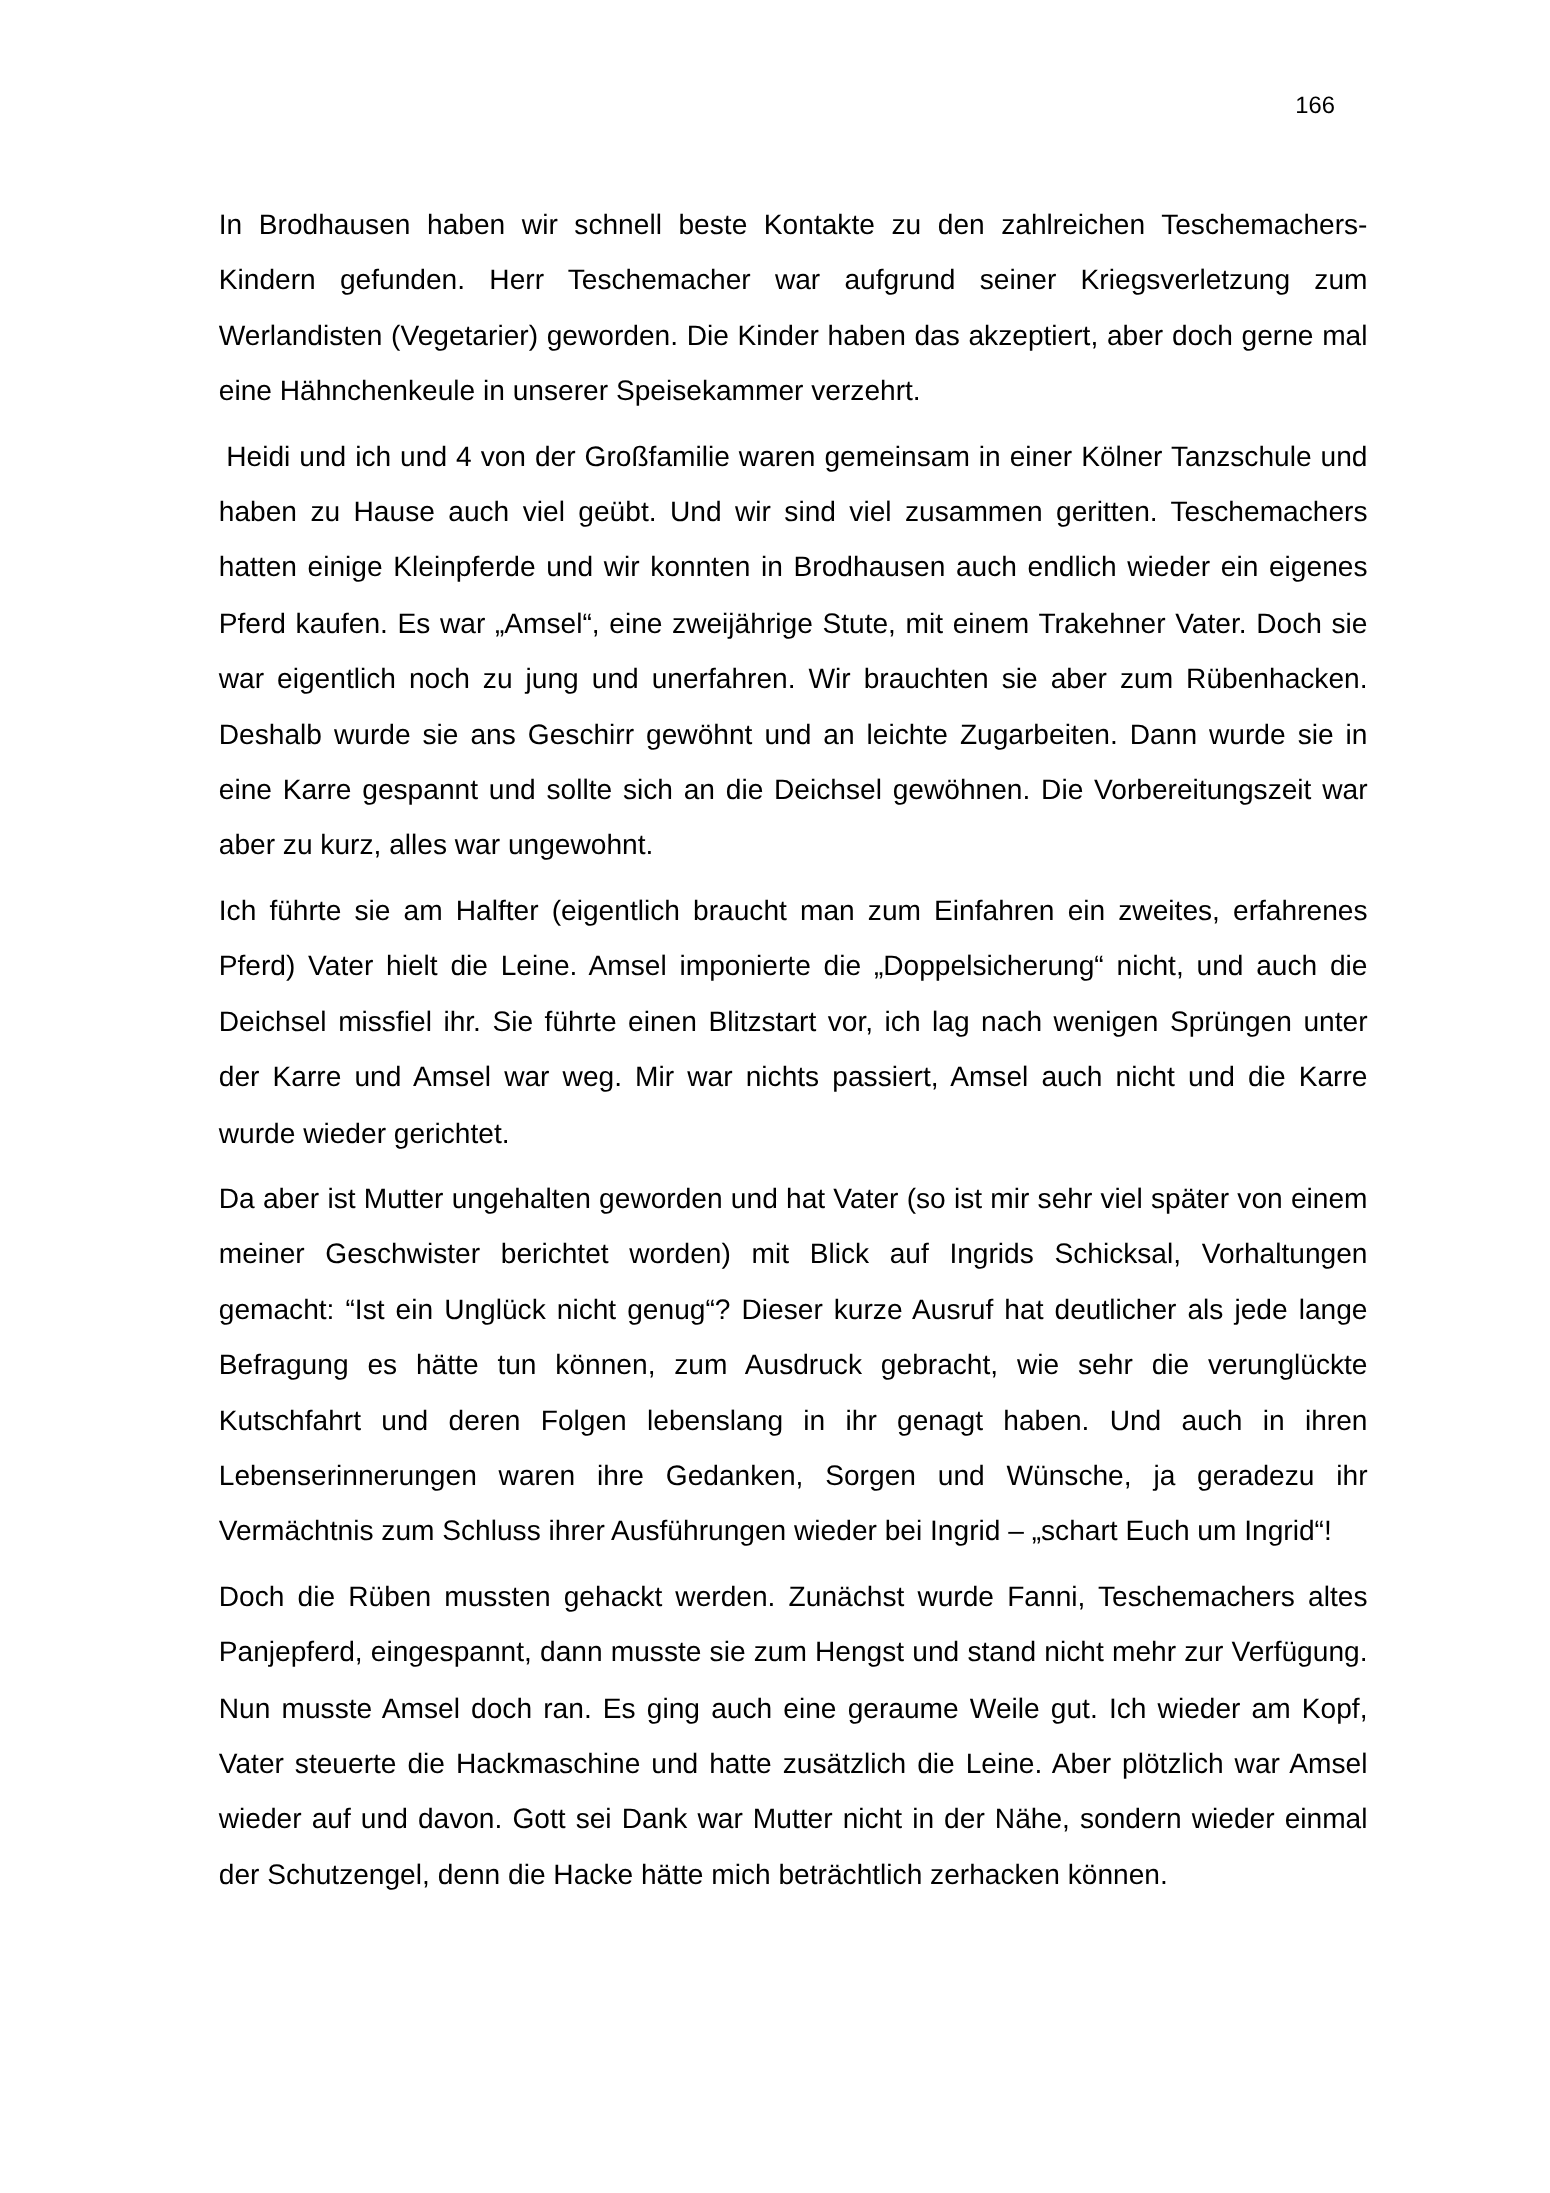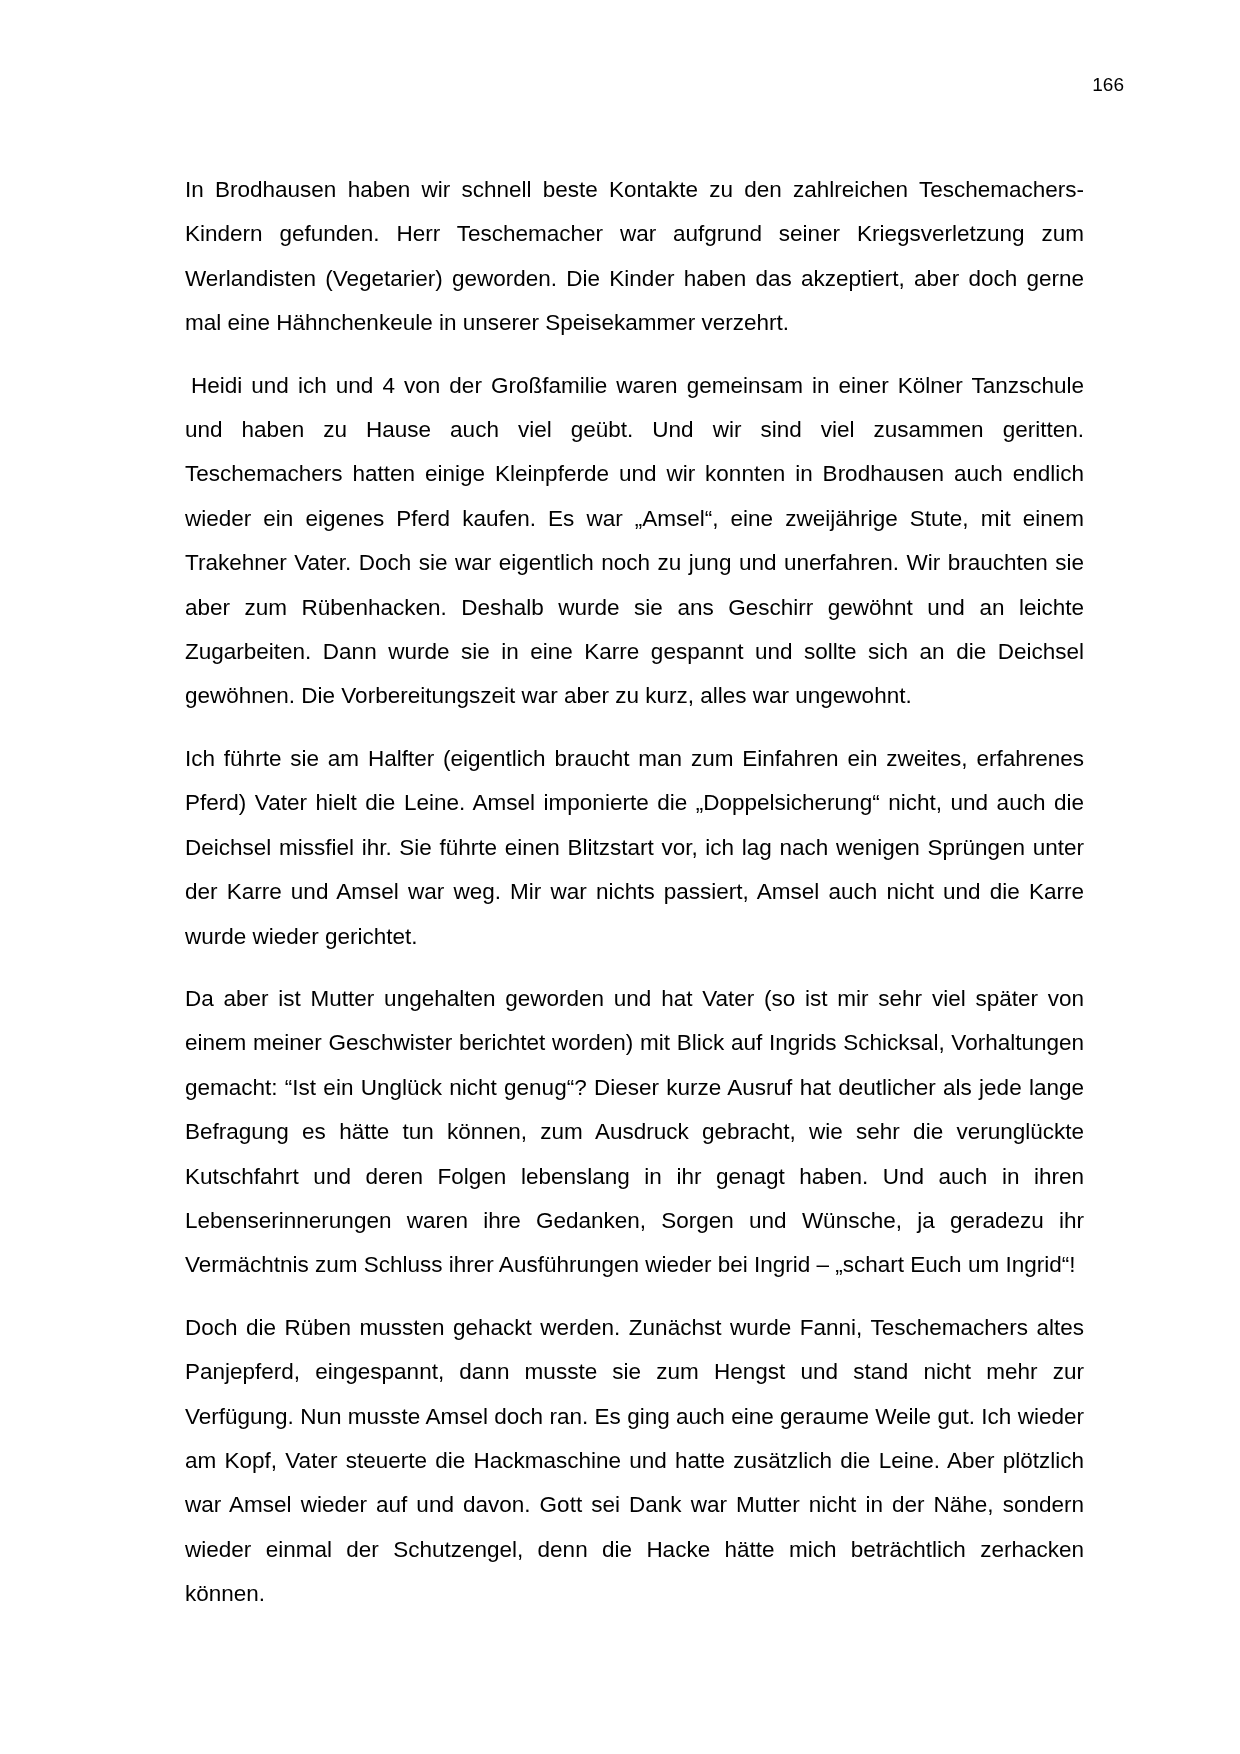--- a/index.html
+++ b/index.html
@@ -18,7 +18,7 @@
   .page-number {
     position: absolute;
     top: 74px;
-    left: 1032px;
+    left: 976px;
     width: 92px;
     text-align: right;
     font-size: 19px;

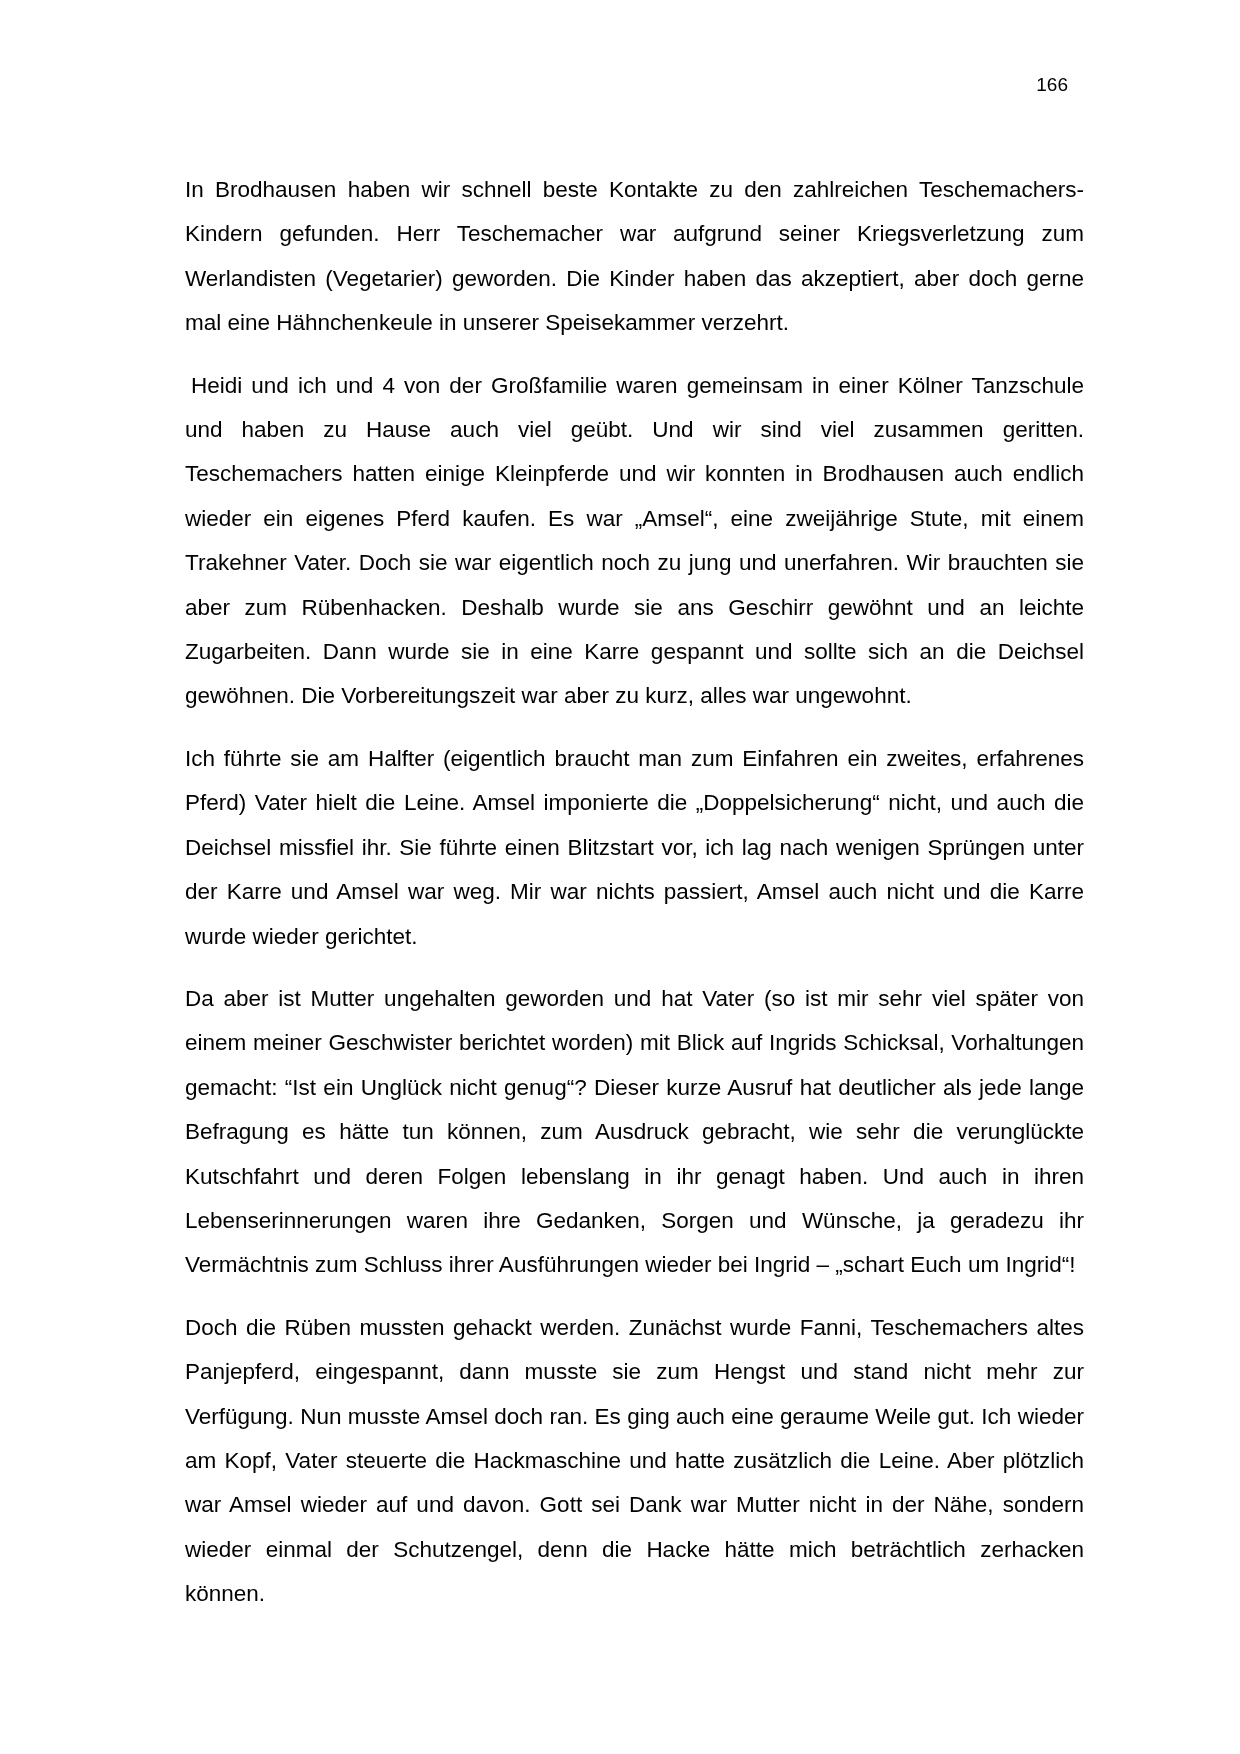--- a/index.html
+++ b/index.html
@@ -34,7 +34,7 @@
     text-align: justify;
   }
   .body-text p {
-    margin: 18px;
+    margin: 8px;
   }
 </style>
 </head>

